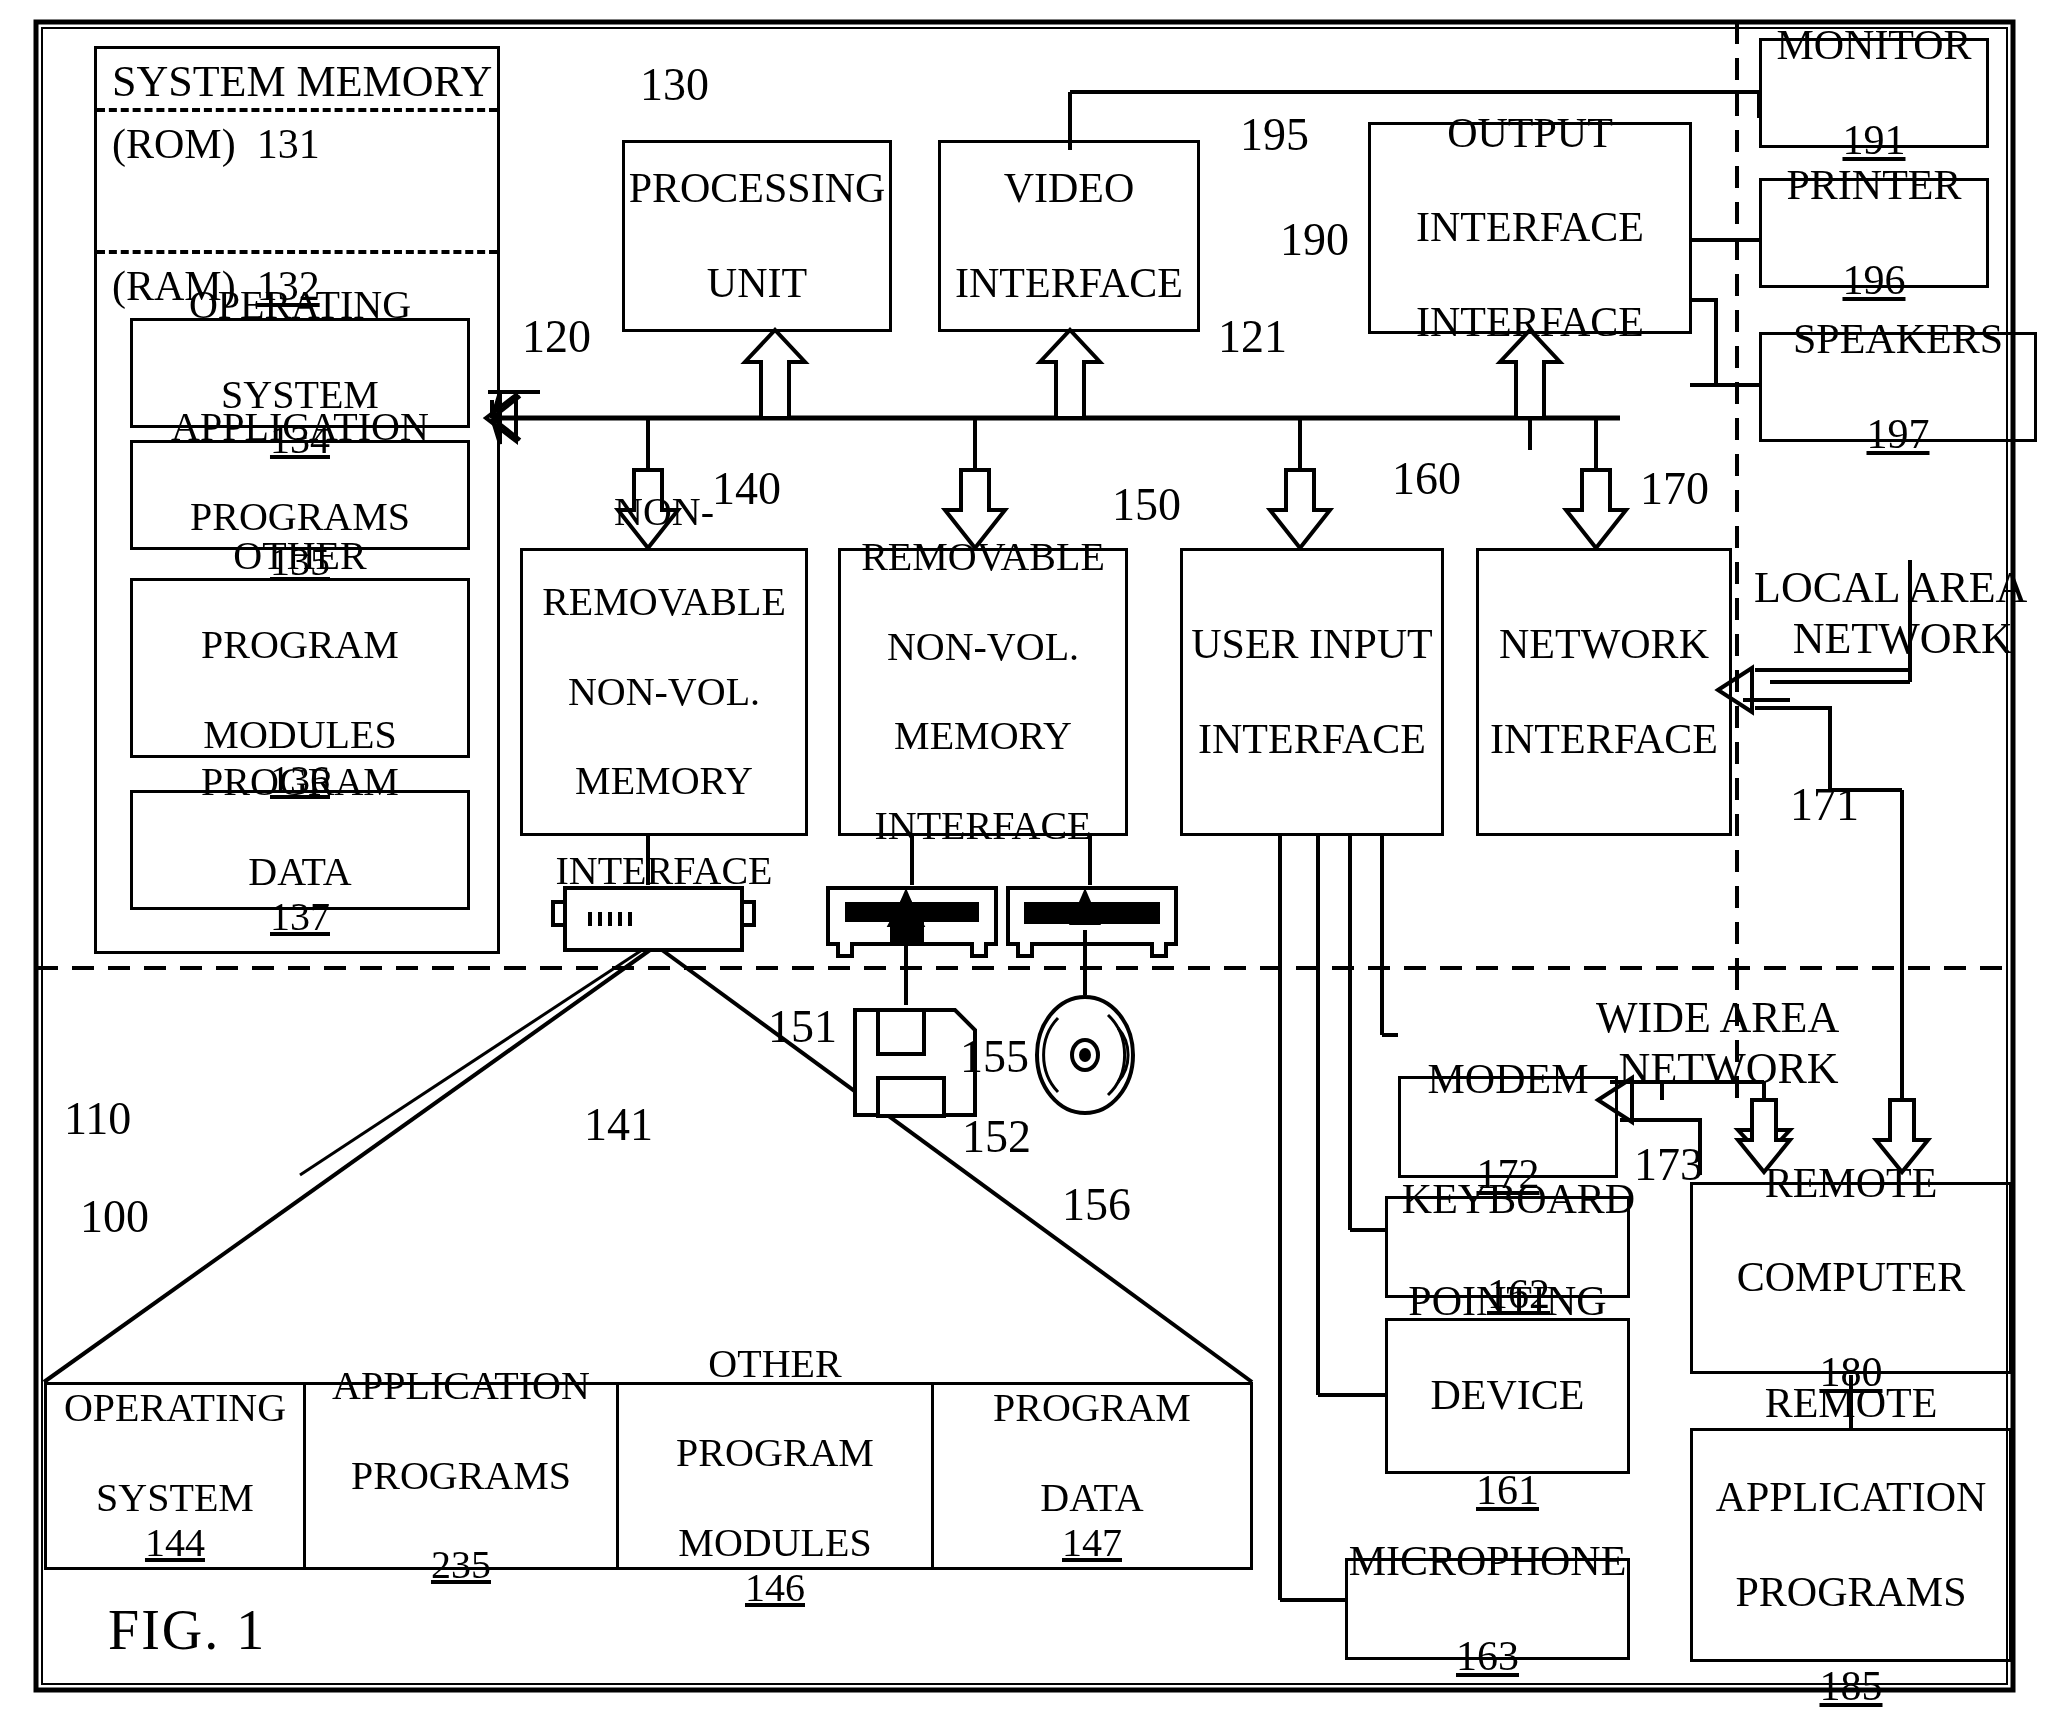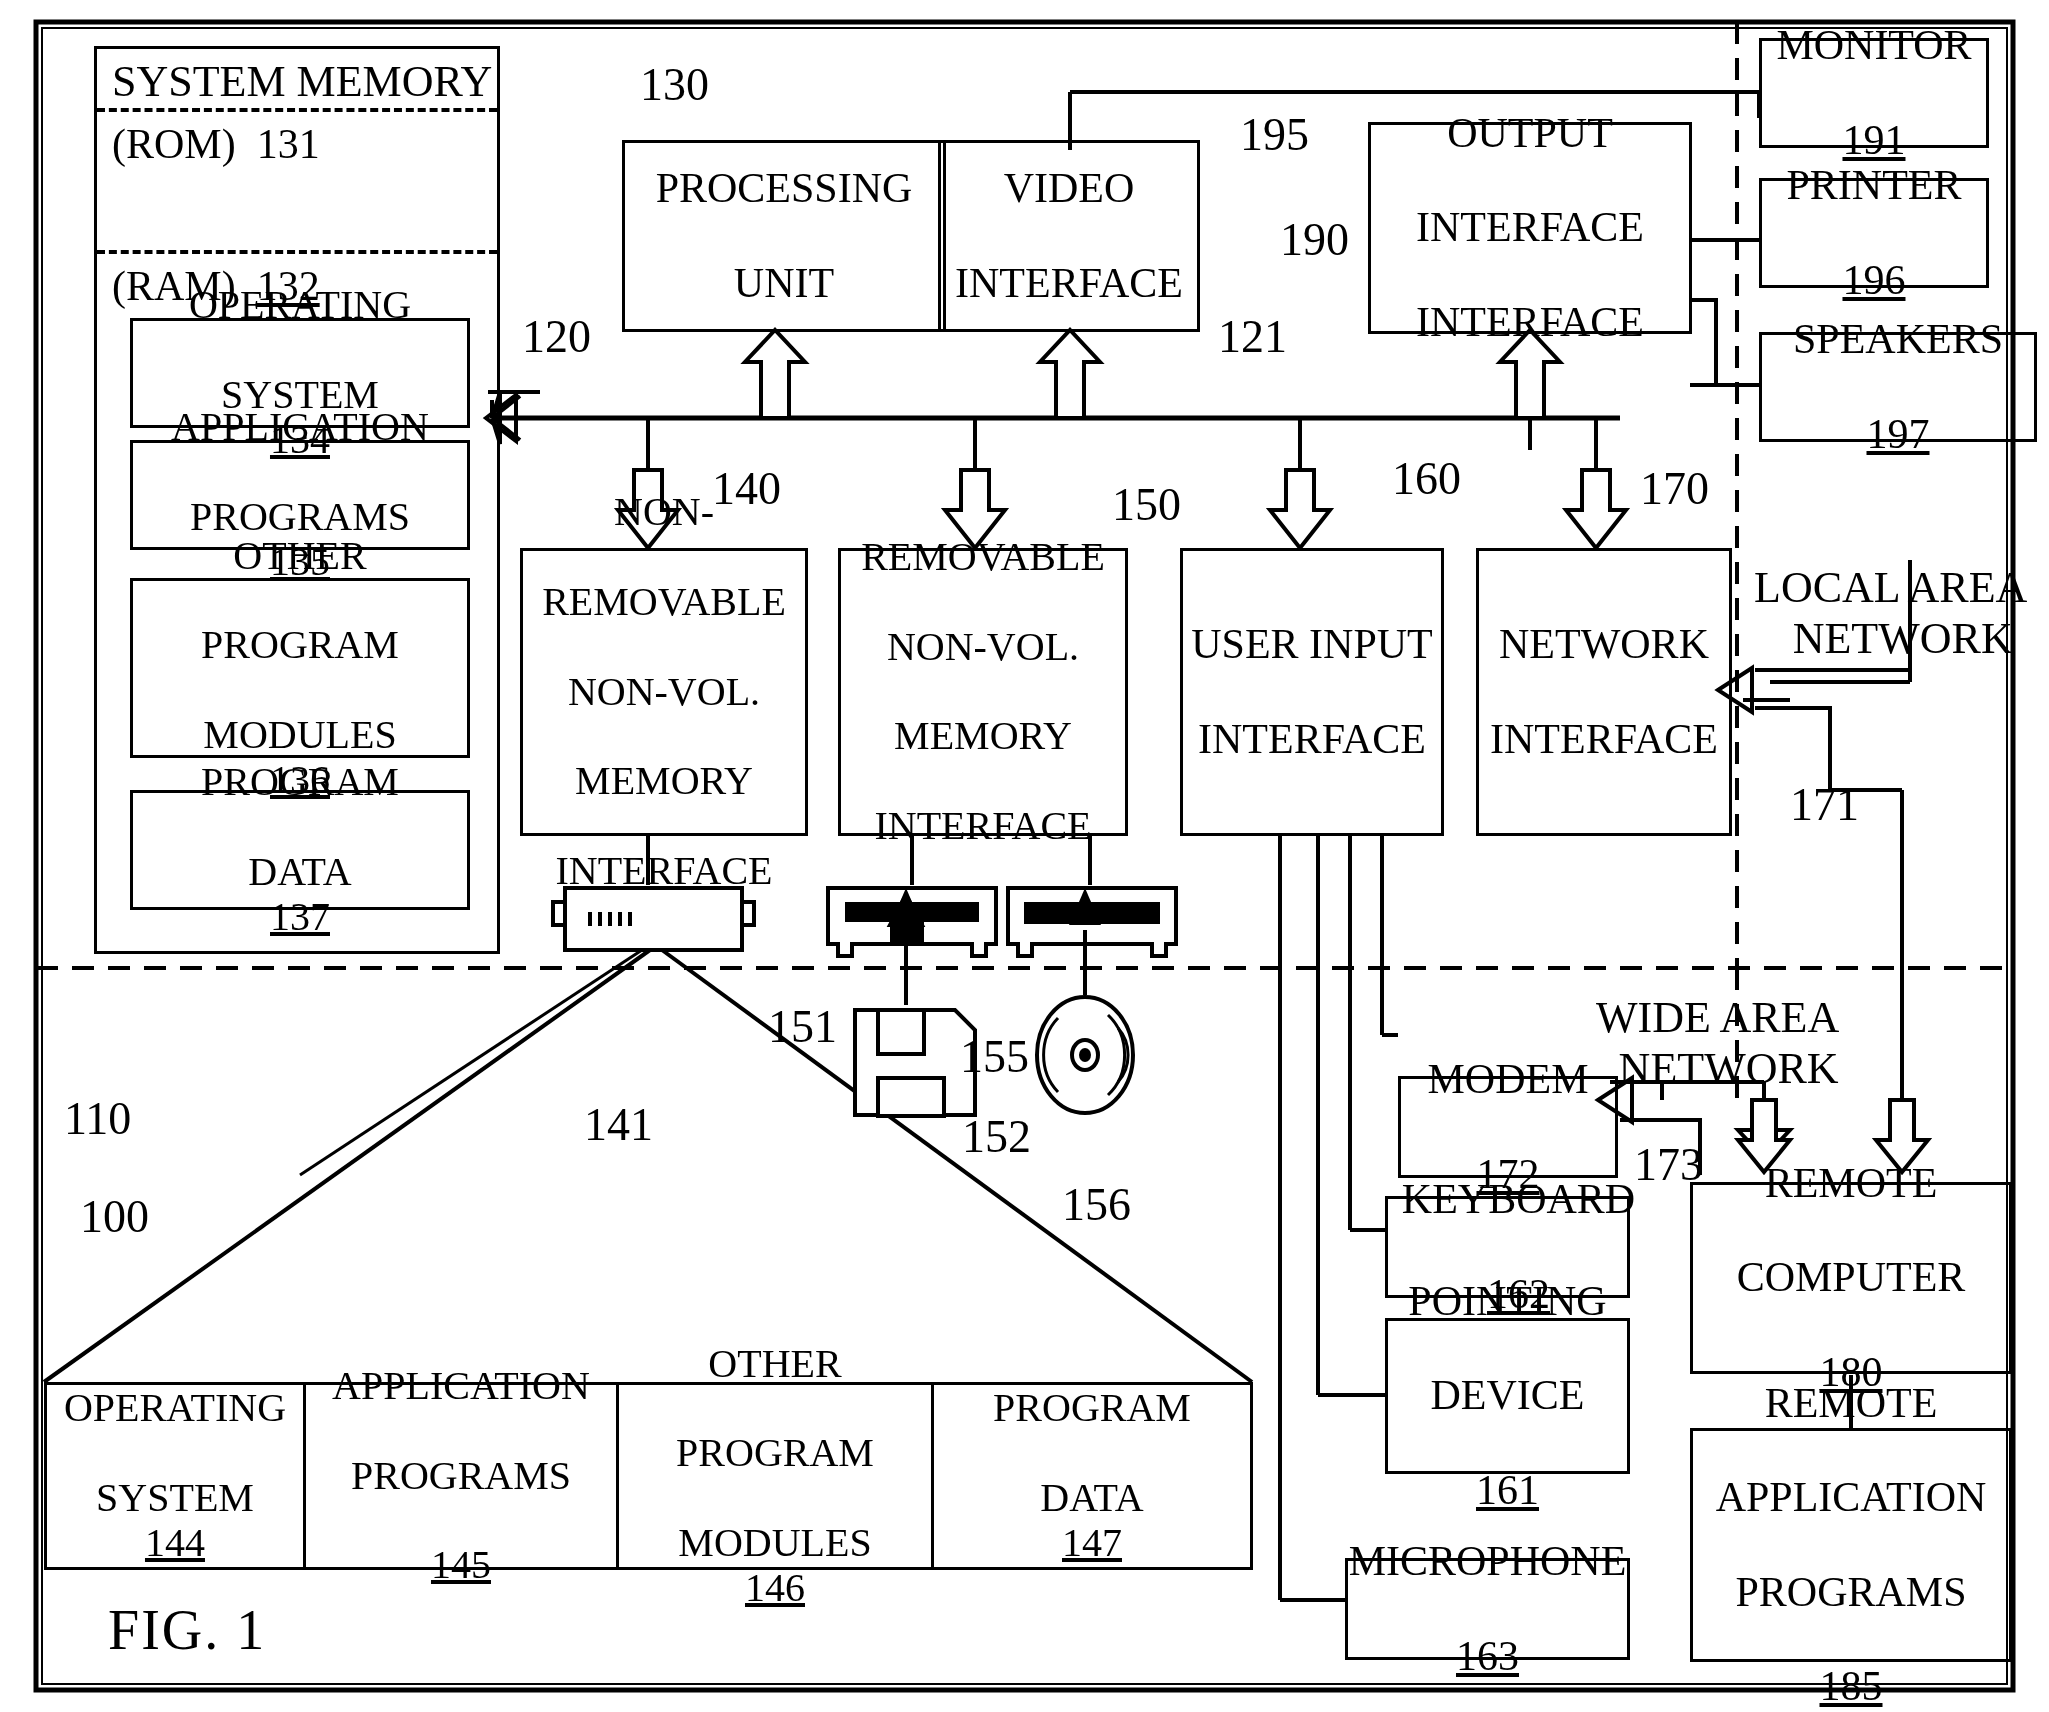--- a/index.html
+++ b/index.html
@@ -199,7 +199,7 @@
   </div>
   <div class="lbl f46" style="left:640px;top:58px;">130</div>
 
-  <div class="bx f42" style="left:622px;top:140px;width:324px;height:192px;">
+  <div class="bx f42" style="left:622px;top:140px;width:270px;height:192px;">
     <span>
       <span>PROCESSING</span><br>
       <span>UNIT</span>

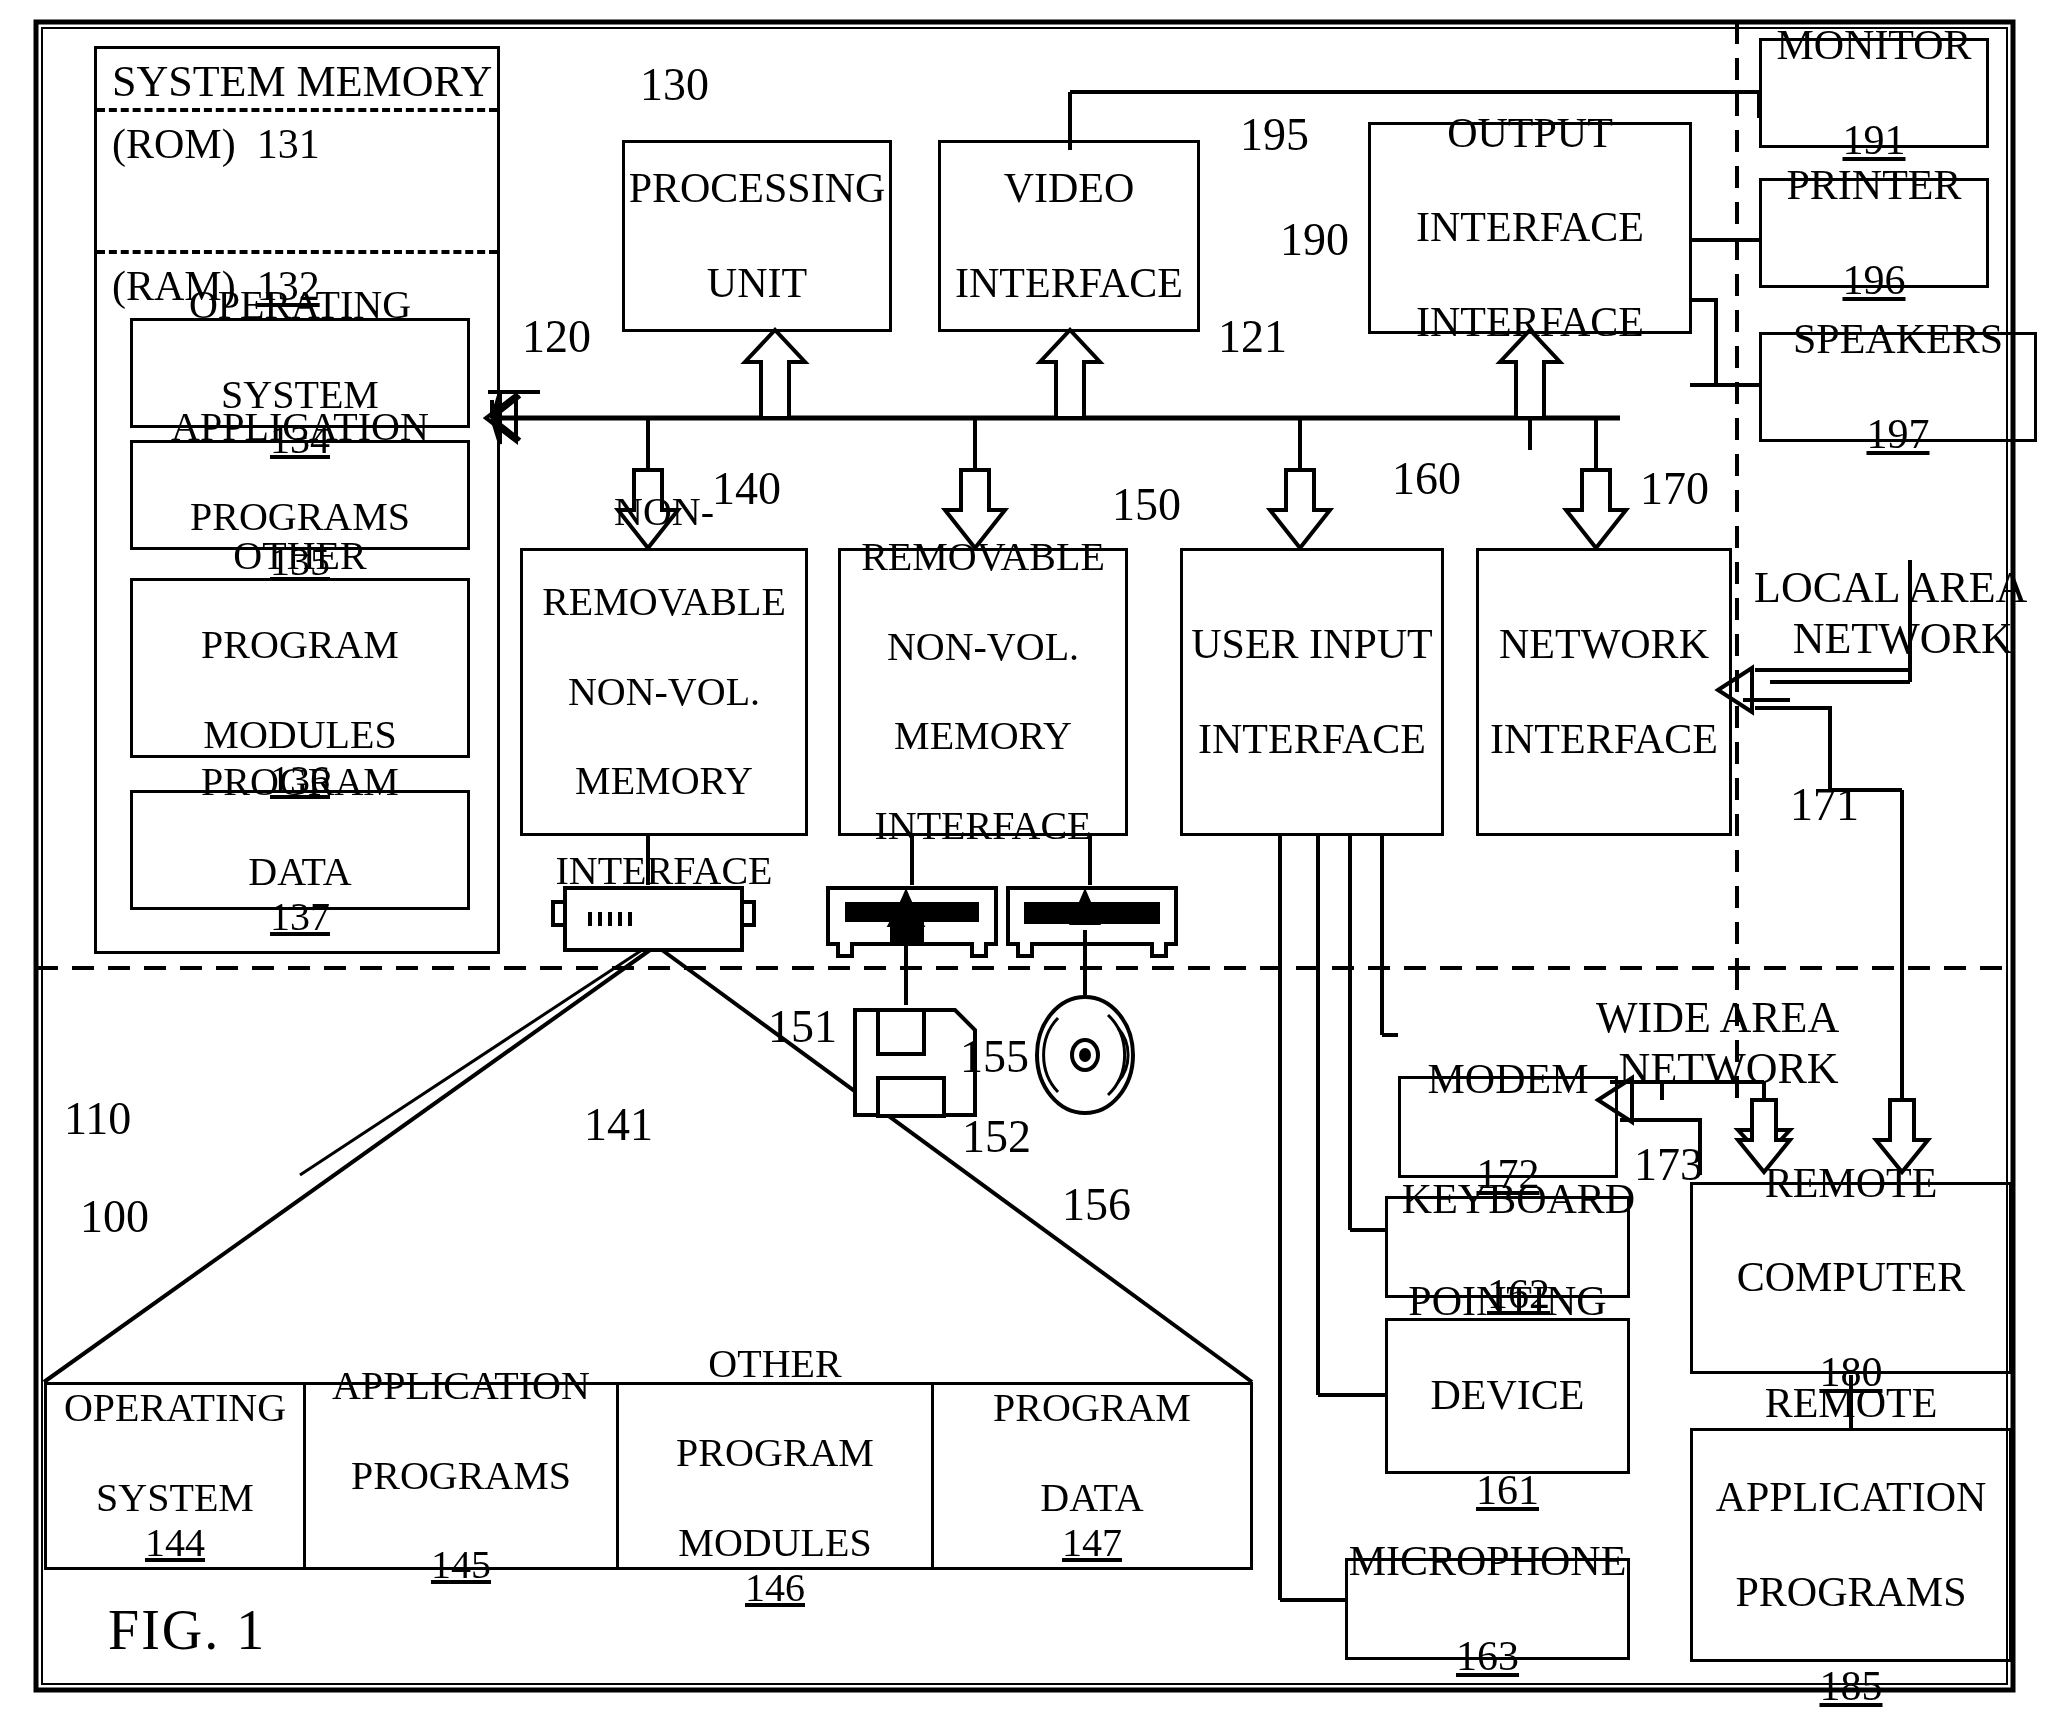--- a/index.html
+++ b/index.html
@@ -336,7 +336,7 @@
     <span>
       <span>APPLICATION</span><br>
       <span>PROGRAMS</span><br>
-      <span class="u">145</span>
+      <span class="u">235</span>
     </span>
   </div>
   <div class="bx f40" style="left:616px;top:1382px;width:318px;height:188px;">

